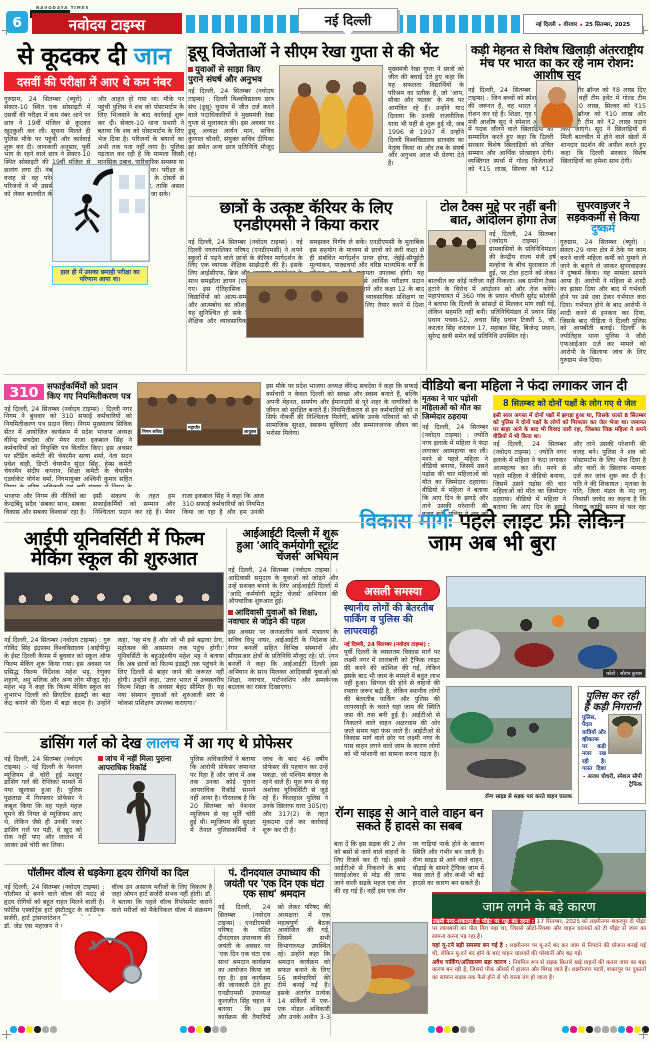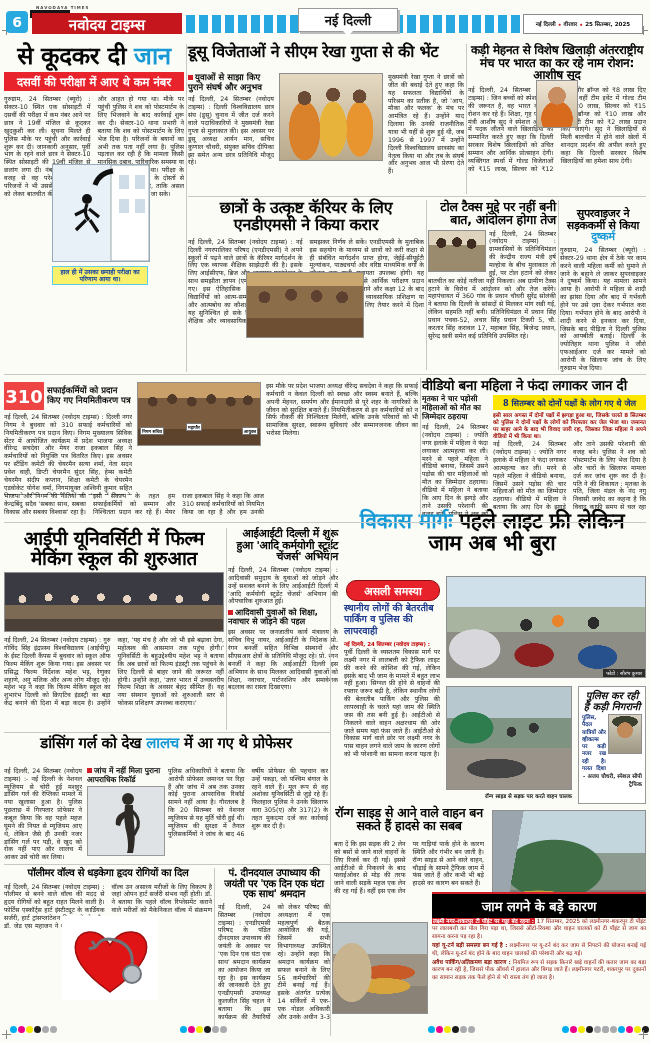--- a/index.html
+++ b/index.html
@@ -106,7 +106,7 @@
 
   <div class="abs" style="left:188px;top:44px;width:276px;height:150px">
     <div class="hl" style="font-size:16px;white-space:nowrap">डूसू विजेताओं ने सीएम रेखा गुप्ता से की भेंट</div>
-    <div style="display:flex;gap:5px;margin-top:12px">
+    <div style="display:flex;gap:5px;margin-top:4px">
       <div style="width:86px">
         <div class="kick"><span class="redsq"></span><span>युवाओं से साझा किए पुराने संघर्ष और अनुभव</span></div>
         <div class="body" style="margin-top:3px;height:108px">नई दिल्ली, 24 सितम्बर (नवोदय टाइम्स) : दिल्ली विश्वविद्यालय छात्र संघ (डूसू) चुनाव में जीत दर्ज करने वाले पदाधिकारियों ने मुख्यमंत्री रेखा गुप्ता से मुलाकात की। इस अवसर पर डूसू अध्यक्ष आर्यन मान, सचिव कुणाल चौधरी, संयुक्त सचिव दीपिका झा समेत अन्य छात्र प्रतिनिधि मौजूद रहे।</div>

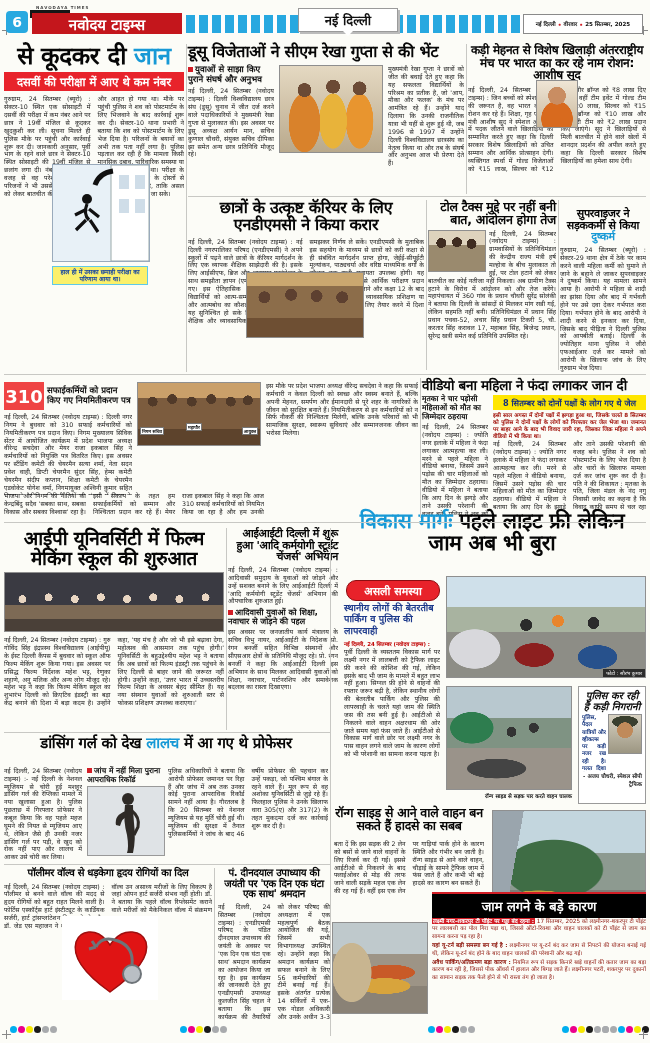--- a/index.html
+++ b/index.html
@@ -155,7 +155,7 @@
     </div>
   </div>
 
-  <div class="abs" style="left:560px;top:208px;width:86px;height:170px">
+  <div class="abs" style="left:560px;top:200px;width:86px;height:170px">
     <div class="hl" style="font-size:11px;text-align:center"><span>सुपरवाइजर ने सड़ककर्मी से किया </span><span class="blue">दुष्कर्म</span></div>
     <div class="body" style="margin-top:3px;height:126px">गुरुग्राम, 24 सितम्बर (ब्यूरो) : सेक्टर-29 थाना क्षेत्र में ठेके पर काम करने वाली महिला कर्मी को घुमाने ले जाने के बहाने ले जाकर सुपरवाइजर ने दुष्कर्म किया। यह मामला सामने आया है। आरोपी ने महिला से शादी का झांसा दिया और बाद में गर्भवती होने पर उसे दवा देकर गर्भपात करा दिया। गर्भपात होने के बाद आरोपी ने शादी करने से इनकार कर दिया, जिसके बाद पीड़िता ने दिल्ली पुलिस को आपबीती बताई। दिल्ली के ज्योतिहार थाना पुलिस ने जीरो एफआईआर दर्ज कर मामले को आरोपी के खिलाफ जांच के लिए गुरुग्राम भेज दिया।</div>
   </div>

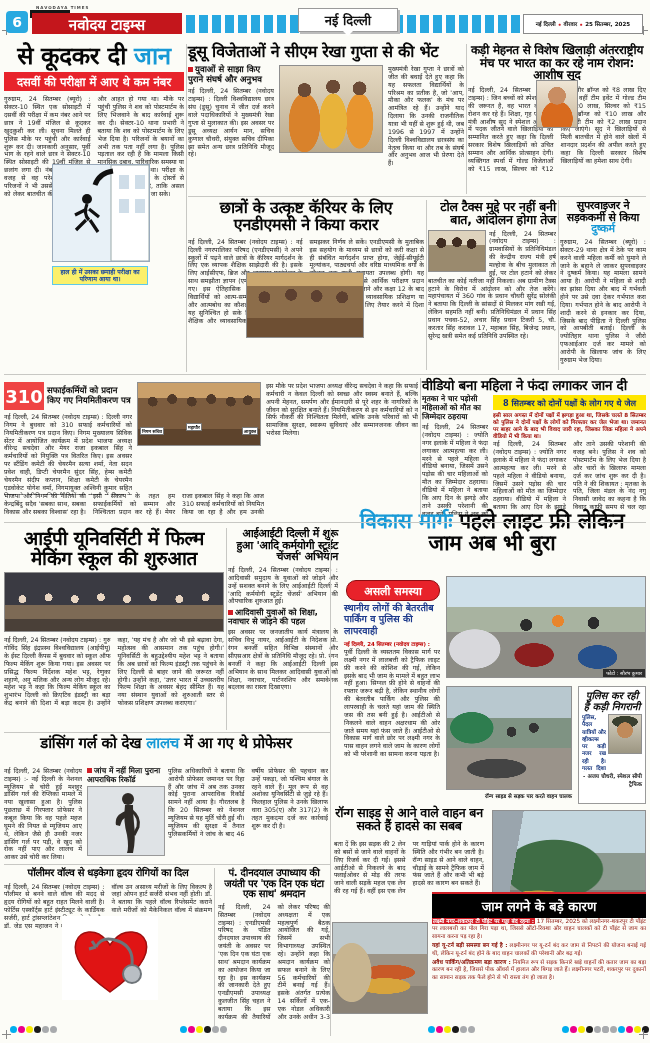--- a/index.html
+++ b/index.html
@@ -36,8 +36,8 @@
   .photo{border:1px solid #8f8f8f;box-sizing:border-box;}
   .cap-y{background:#fbf06a;border:1px solid #5fc9e8;color:#1646a0;font-weight:bold;font-size:6.2px;
          text-align:center;line-height:1.2;padding:1px 2px;}
-  .stat{background:#ef4444;color:#fff;font-weight:bold;font-size:18px;display:flex;align-items:center;
-        justify-content:center;width:40px;height:28px;}
+  .stat{background:#ec4899;color:#fff;font-weight:bold;font-size:14px;display:flex;align-items:center;
+        justify-content:center;width:40px;height:16px;}
   .ylw-title{background:#ffe600;color:#14307e;font-weight:bold;font-size:8.2px;text-align:center;padding:2px;}
   .redtext{color:#a01009;font-size:5.6px;line-height:1.25;text-align:justify;font-weight:bold;}
   .tag-red{background:#e8222a;color:#fff;font-weight:bold;font-size:11px;text-align:center;

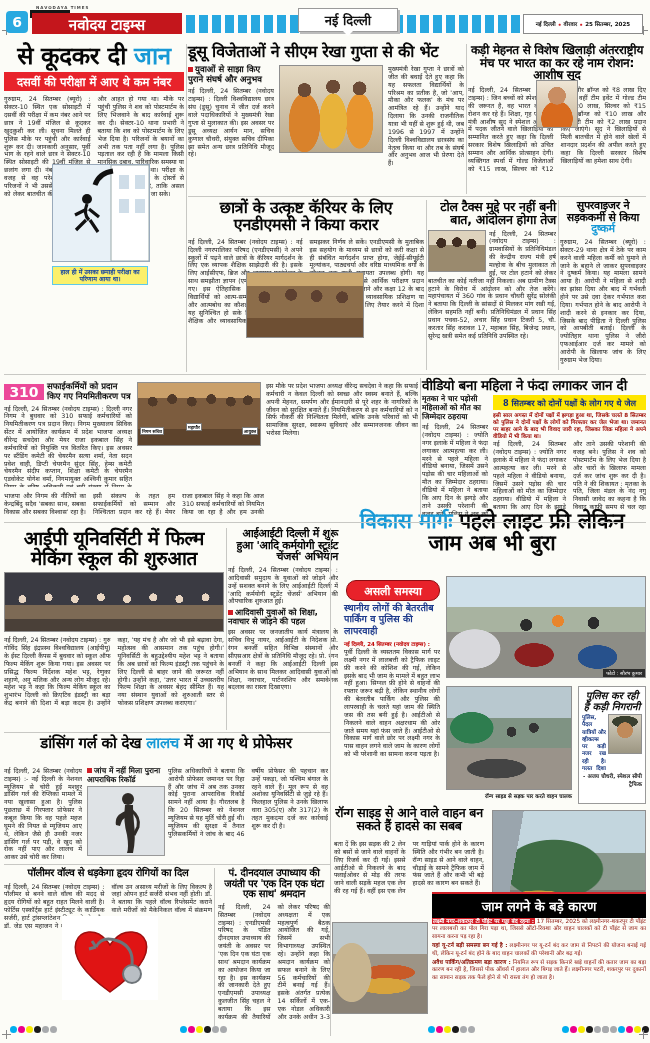--- a/index.html
+++ b/index.html
@@ -285,7 +285,7 @@
     <div class="hl" style="font-size:15px;text-align:center">
       <span>डांसिंग गर्ल को देख </span><span class="blue">लालच</span><span> में आ गए थे प्रोफेसर</span>
     </div>
-    <div style="display:flex;gap:5px;margin-top:15px">
+    <div style="display:flex;gap:16px;margin-top:3px">
       <div class="body" style="width:78px;height:100px">नई दिल्ली, 24 सितम्बर (नवोदय टाइम्स) :- नई दिल्ली के नेशनल म्यूजियम से चोरी हुई मशहूर डांसिंग गर्ल की रेप्लिका मामले में नया खुलासा हुआ है। पुलिस पूछताछ में गिरफ्तार प्रोफेसर ने कबूल किया कि वह पहले महज घूमने की नियत से म्यूजियम आए थे, लेकिन जैसे ही उनकी नजर डांसिंग गर्ल पर पड़ी, वे खुद को रोक नहीं पाए और लालच में आकर उसे चोरी कर लिया।</div>
       <div style="width:76px">
         <div class="kick" style="font-size:7.5px"><span class="redsq"></span><span>जांच में नहीं मिला पुराना आपराधिक रिकॉर्ड</span></div>

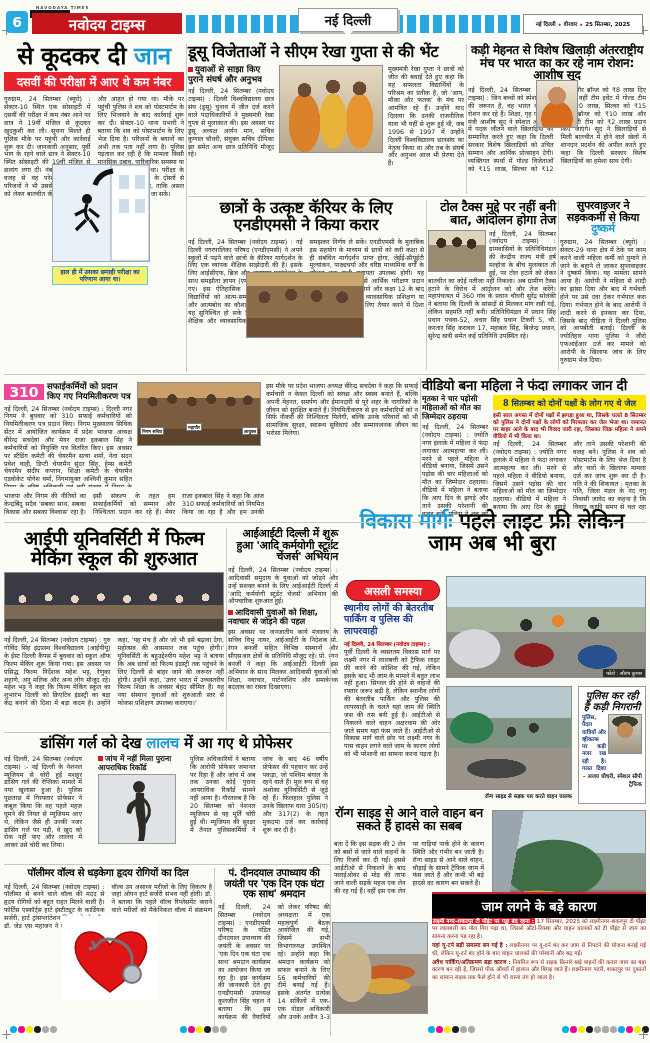--- a/index.html
+++ b/index.html
@@ -45,7 +45,7 @@
   .problem{color:#1d3a8c;font-weight:bold;font-size:9.5px;line-height:1.2;}
   .minidate{color:#c00000;font-weight:bold;font-size:5.4px;}
   .credit{position:absolute;right:0;bottom:0;background:rgba(20,20,20,.8);color:#fff;font-size:5px;padding:1px 3px;}
-  .jam-title{background:#000000;color:#fff;font-weight:bold;font-size:13px;text-align:center;
+  .jam-title{background:#14532d;color:#fff;font-weight:normal;font-size:13px;text-align:center;
              border-top:2px solid #d21e26;padding:3px 0;}
   .bullet{font-size:5.7px;line-height:1.3;text-align:justify;color:#8c1208;}
   .bullet .lead{background:#d21e26;color:#fff;font-weight:bold;padding:0 1px;}

